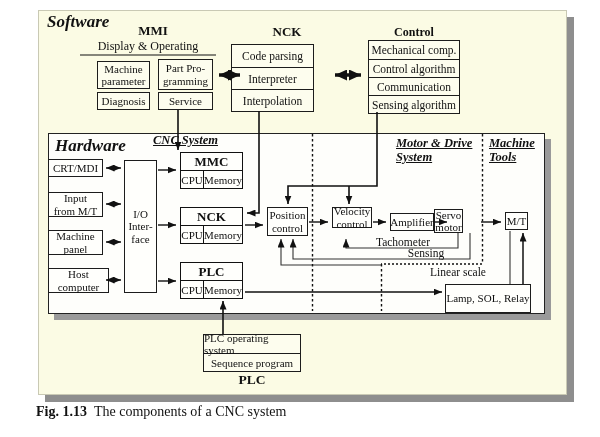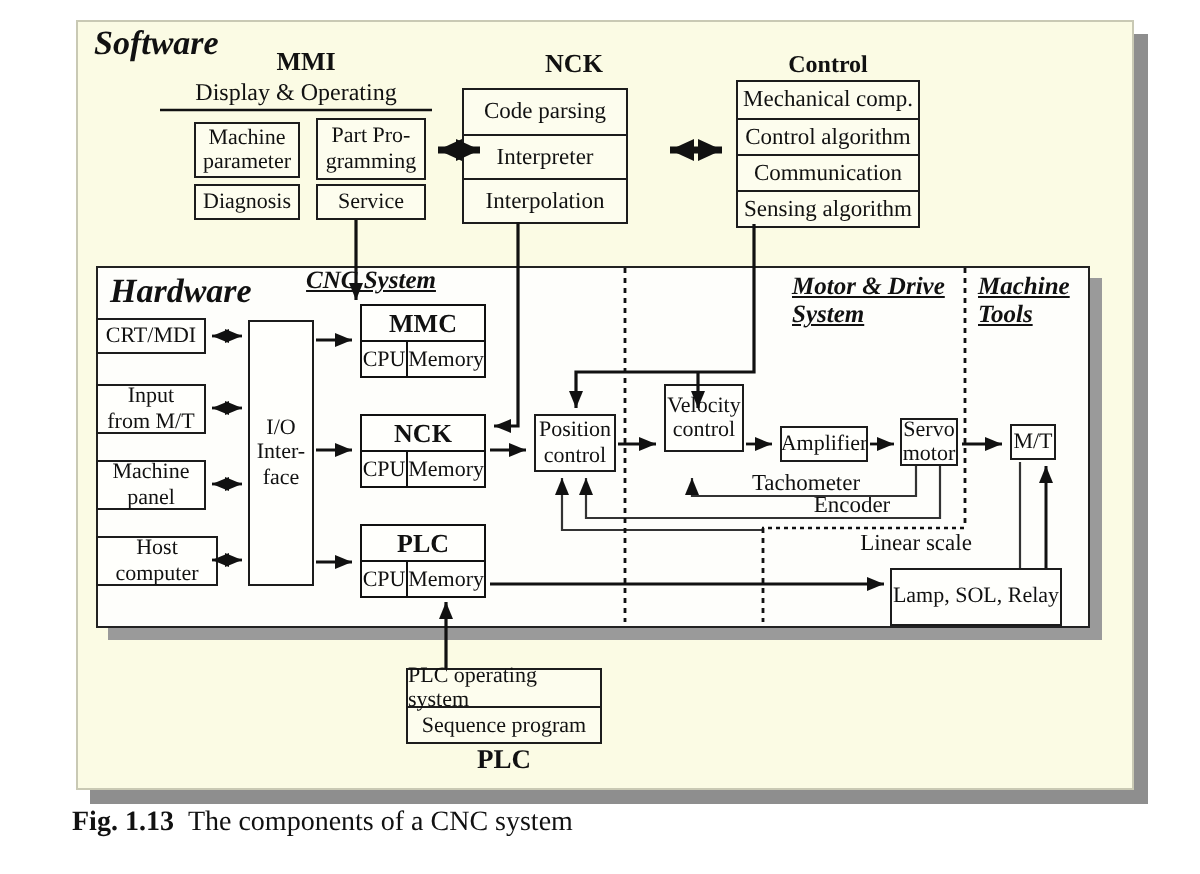--- a/index.html
+++ b/index.html
@@ -119,7 +119,7 @@
 
   <div class="abs bx wbx" style="left:267px;top:207px;width:41px;height:29px;">Position
 control</div>
-  <div class="abs bx wbx" style="left:332px;top:192px;width:40px;height:34px;">Velocity
+  <div class="abs bx wbx" style="left:332px;top:207px;width:40px;height:21px;">Velocity
 control</div>
   <div class="abs bx wbx" style="left:390px;top:213px;width:44px;height:18px;">Amplifier</div>
   <div class="abs bx wbx" style="left:450px;top:209px;width:29px;height:24px;">Servo

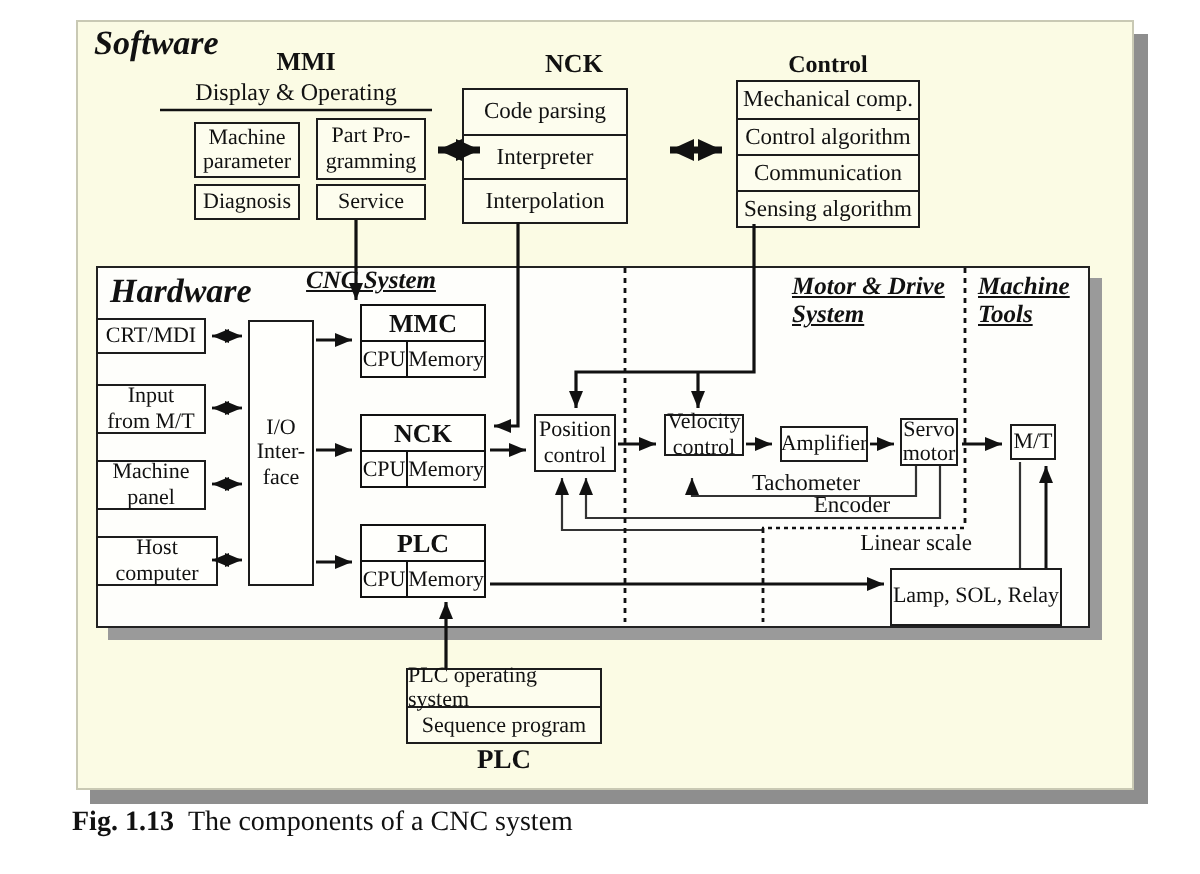--- a/index.html
+++ b/index.html
@@ -122,7 +122,7 @@
   <div class="abs bx wbx" style="left:332px;top:207px;width:40px;height:21px;">Velocity
 control</div>
   <div class="abs bx wbx" style="left:390px;top:213px;width:44px;height:18px;">Amplifier</div>
-  <div class="abs bx wbx" style="left:450px;top:209px;width:29px;height:24px;">Servo
+  <div class="abs bx wbx" style="left:434px;top:209px;width:29px;height:24px;">Servo
 motor</div>
   <div class="abs bx wbx" style="left:505px;top:212px;width:23px;height:18px;">M/T</div>
 

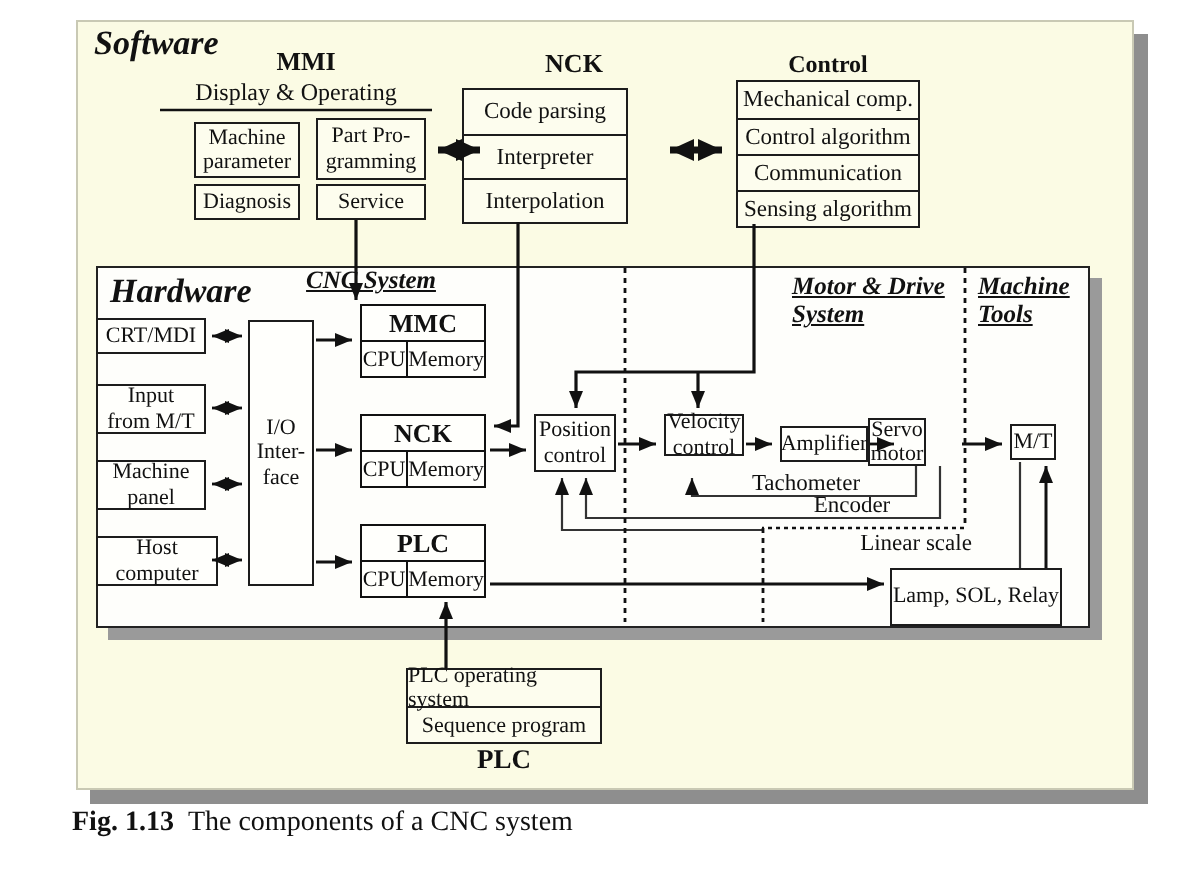--- a/index.html
+++ b/index.html
@@ -127,7 +127,7 @@
   <div class="abs bx wbx" style="left:505px;top:212px;width:23px;height:18px;">M/T</div>
 
   <div class="abs lbl" style="left:358px;top:236px;width:90px;">Tachometer</div>
-  <div class="abs lbl" style="left:384px;top:247px;width:84px;">Encoder</div>
+  <div class="abs lbl" style="left:384px;top:247px;width:84px;">Sensing</div>
   <div class="abs lbl" style="left:416px;top:266px;width:84px;">Linear scale</div>
 
   <div class="abs bx wbx" style="left:445px;top:284px;width:86px;height:29px;">Lamp, SOL, Relay</div>

